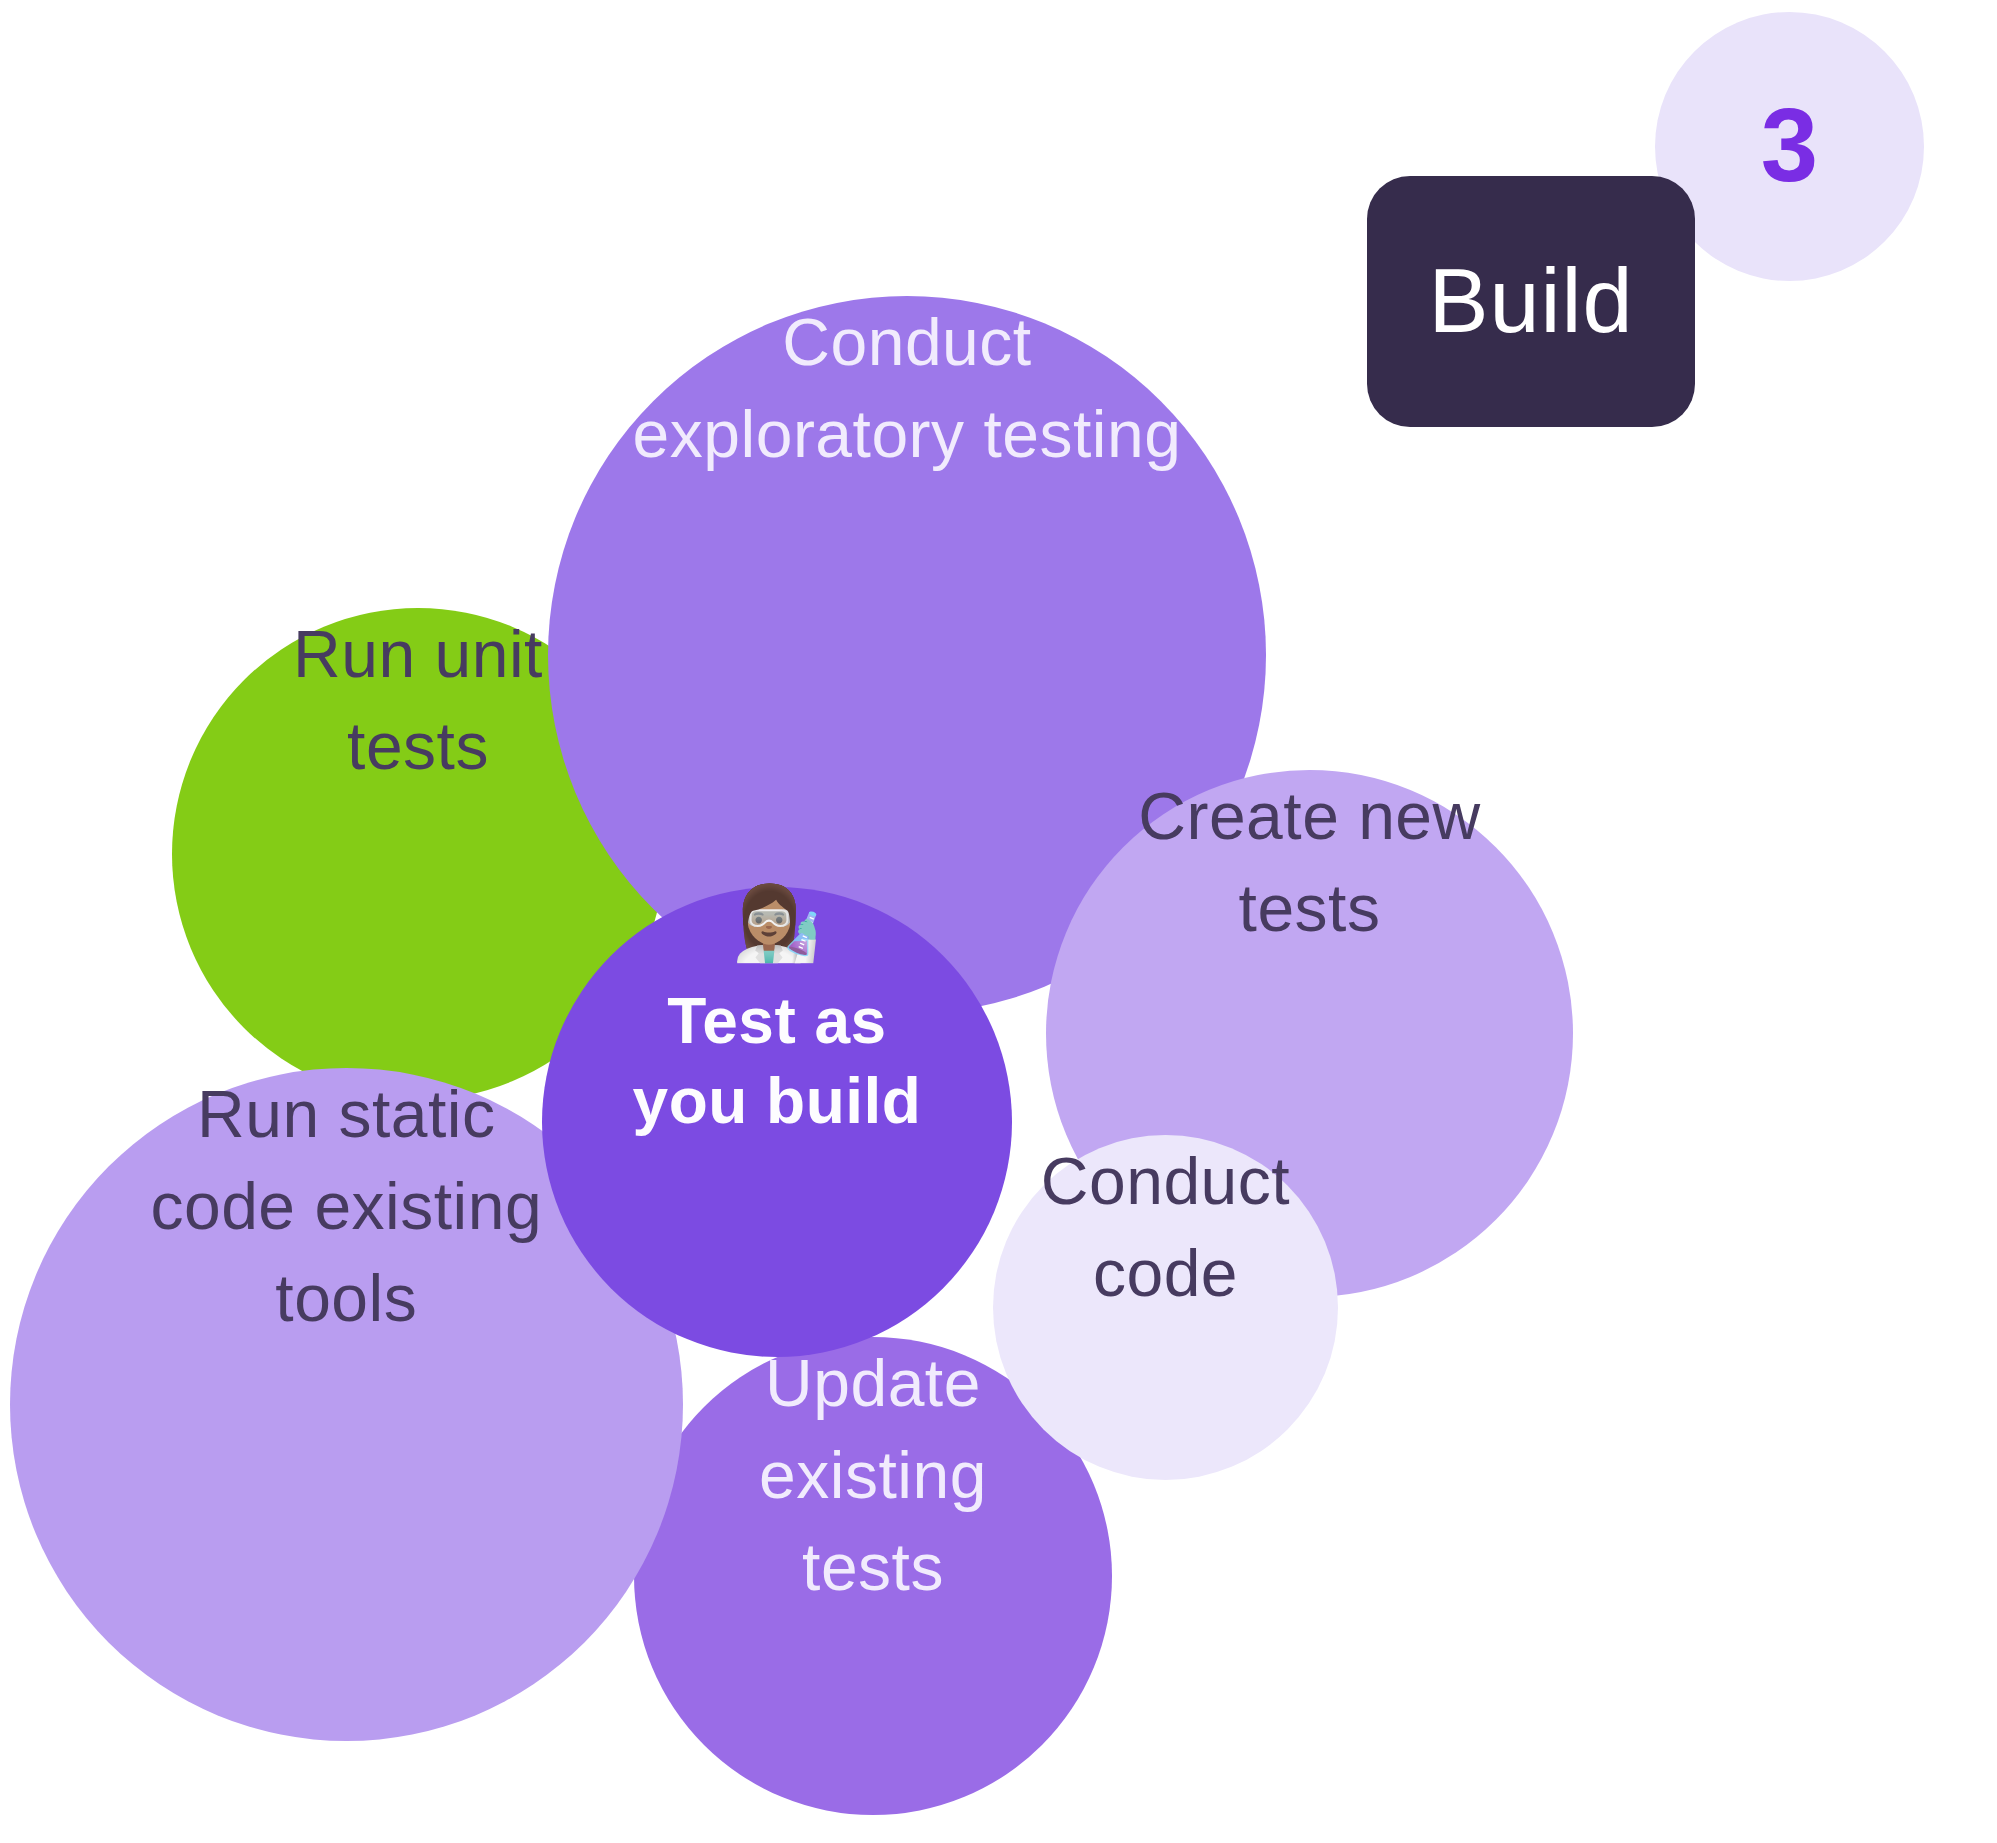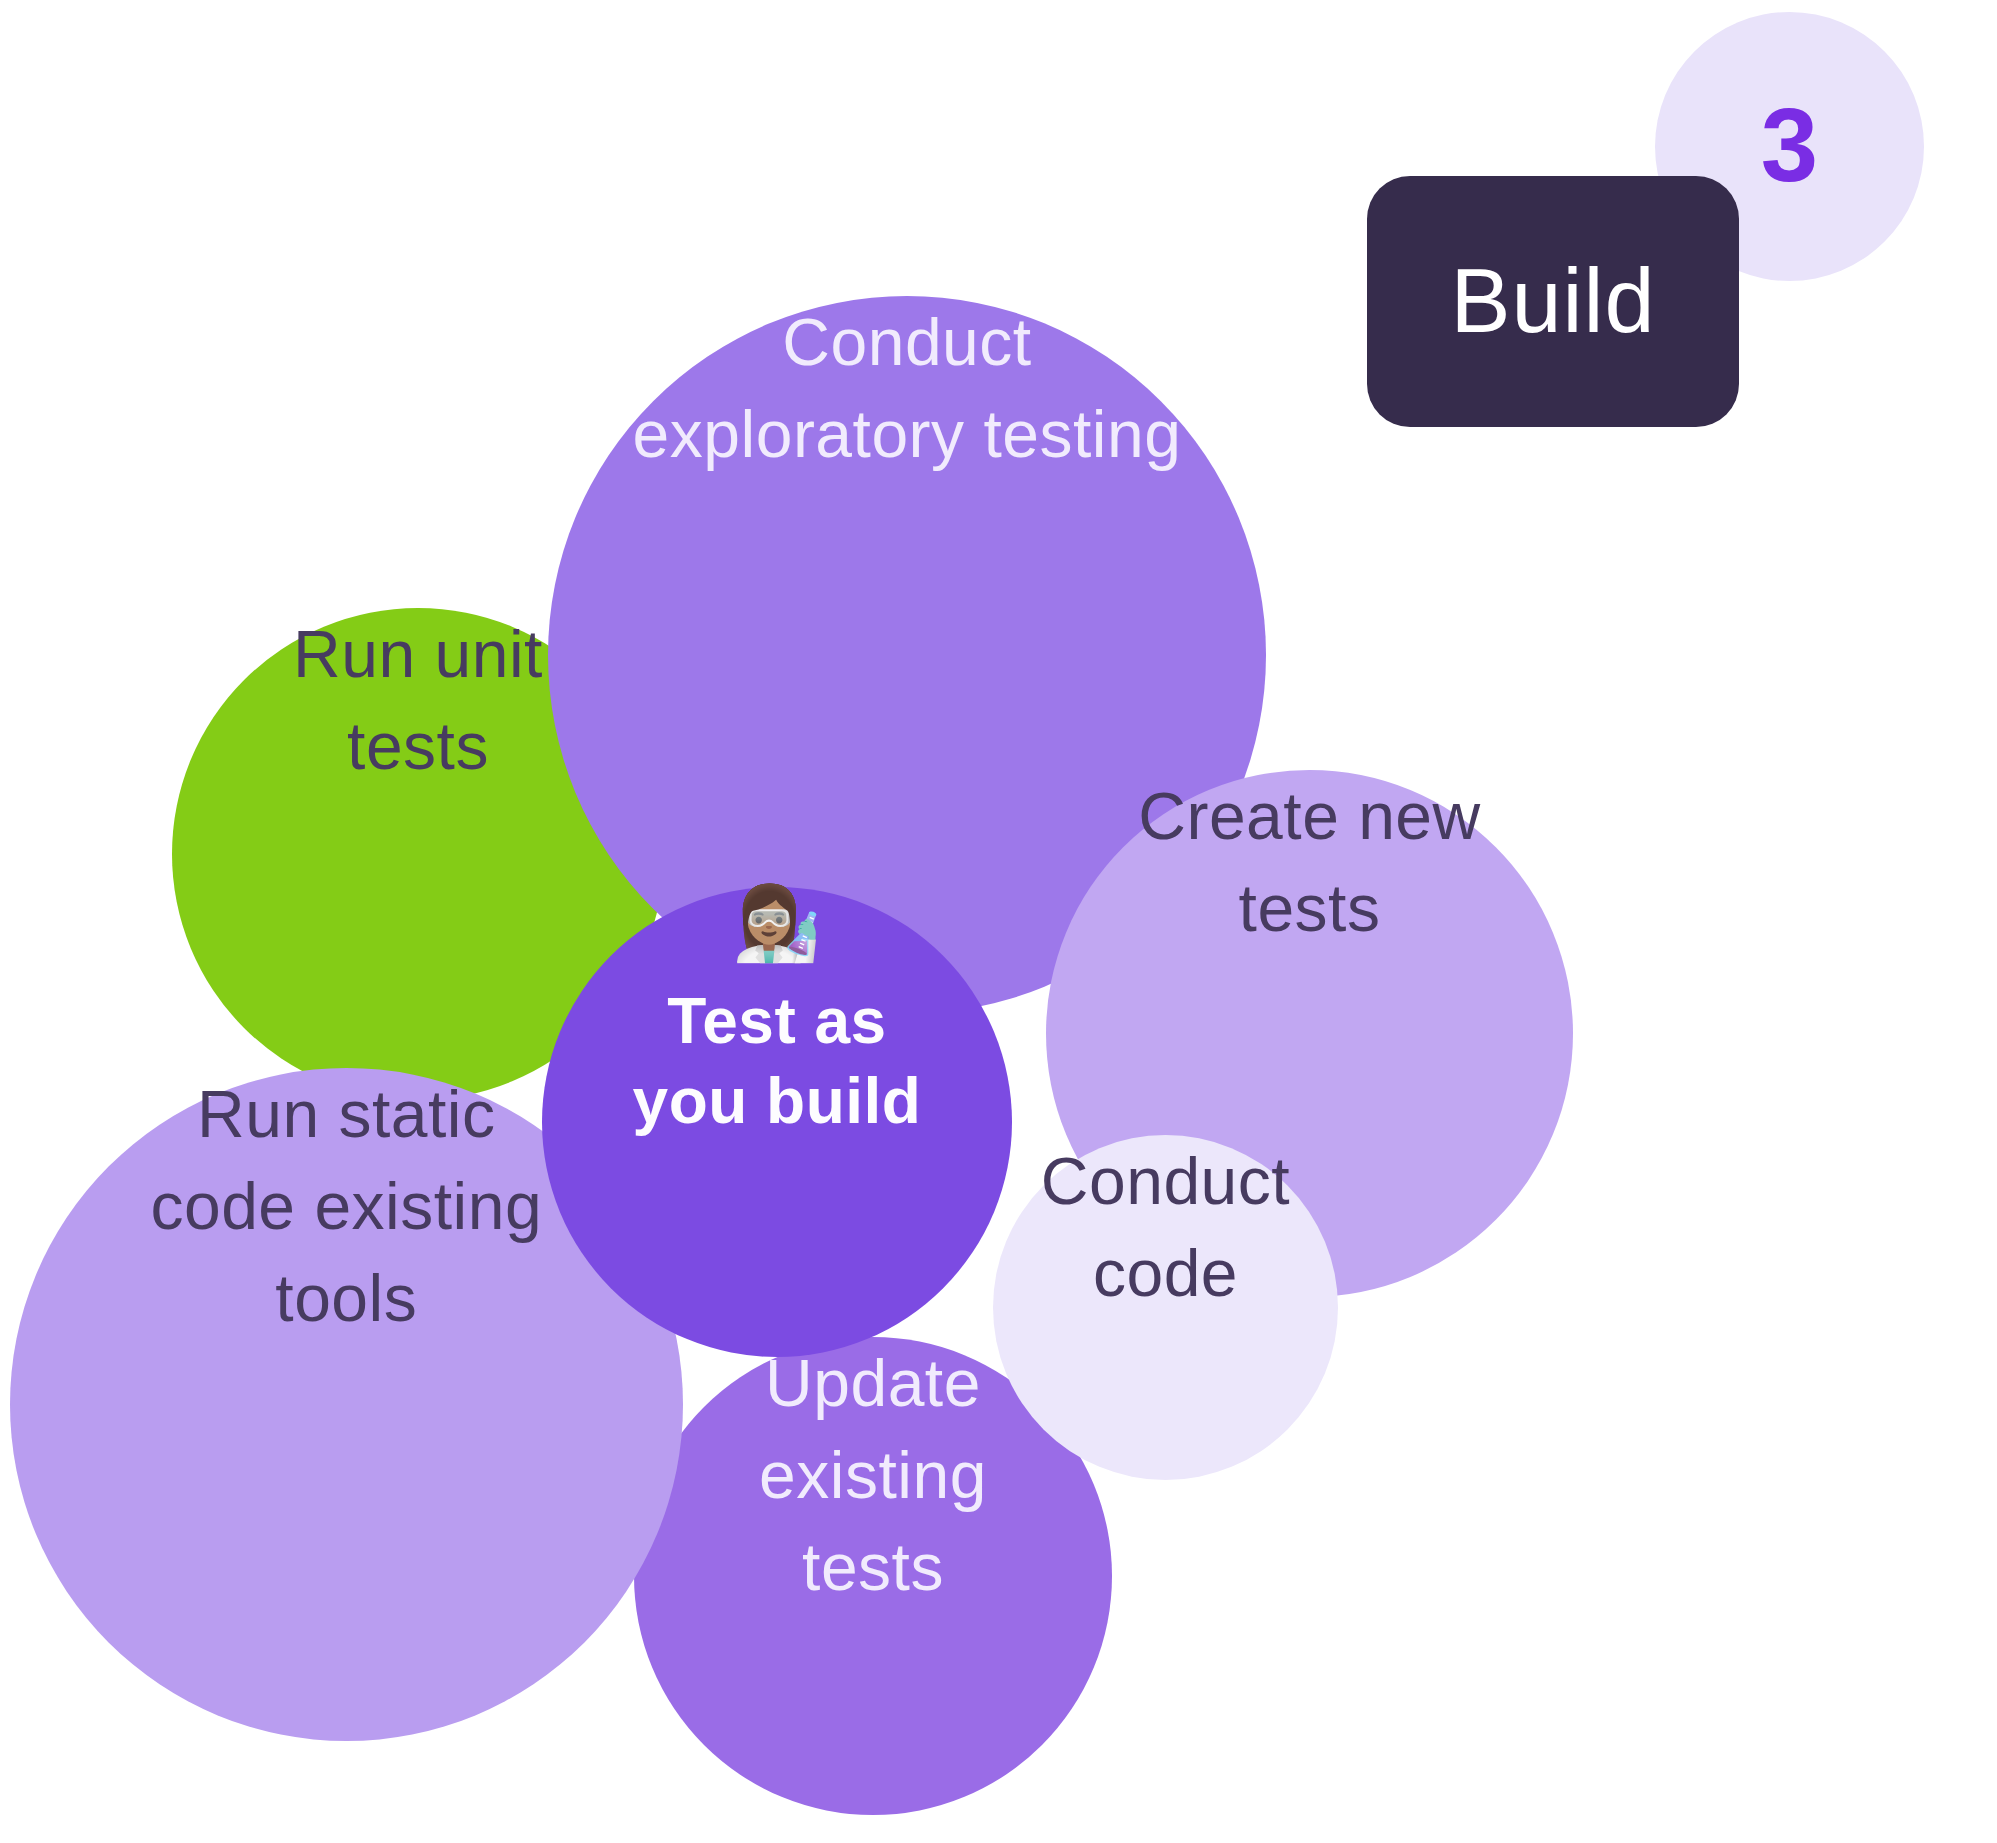--- a/index.html
+++ b/index.html
@@ -63,7 +63,7 @@
   }
   .build-tag {
     position: absolute;
-    left: 1367px; top: 176px; width: 372px; height: 251px;
+    left: 1367px; top: 176px; width: 328px; height: 251px;
     border-radius: 43px;
     background: #362c4c;
     color: #ffffff;

